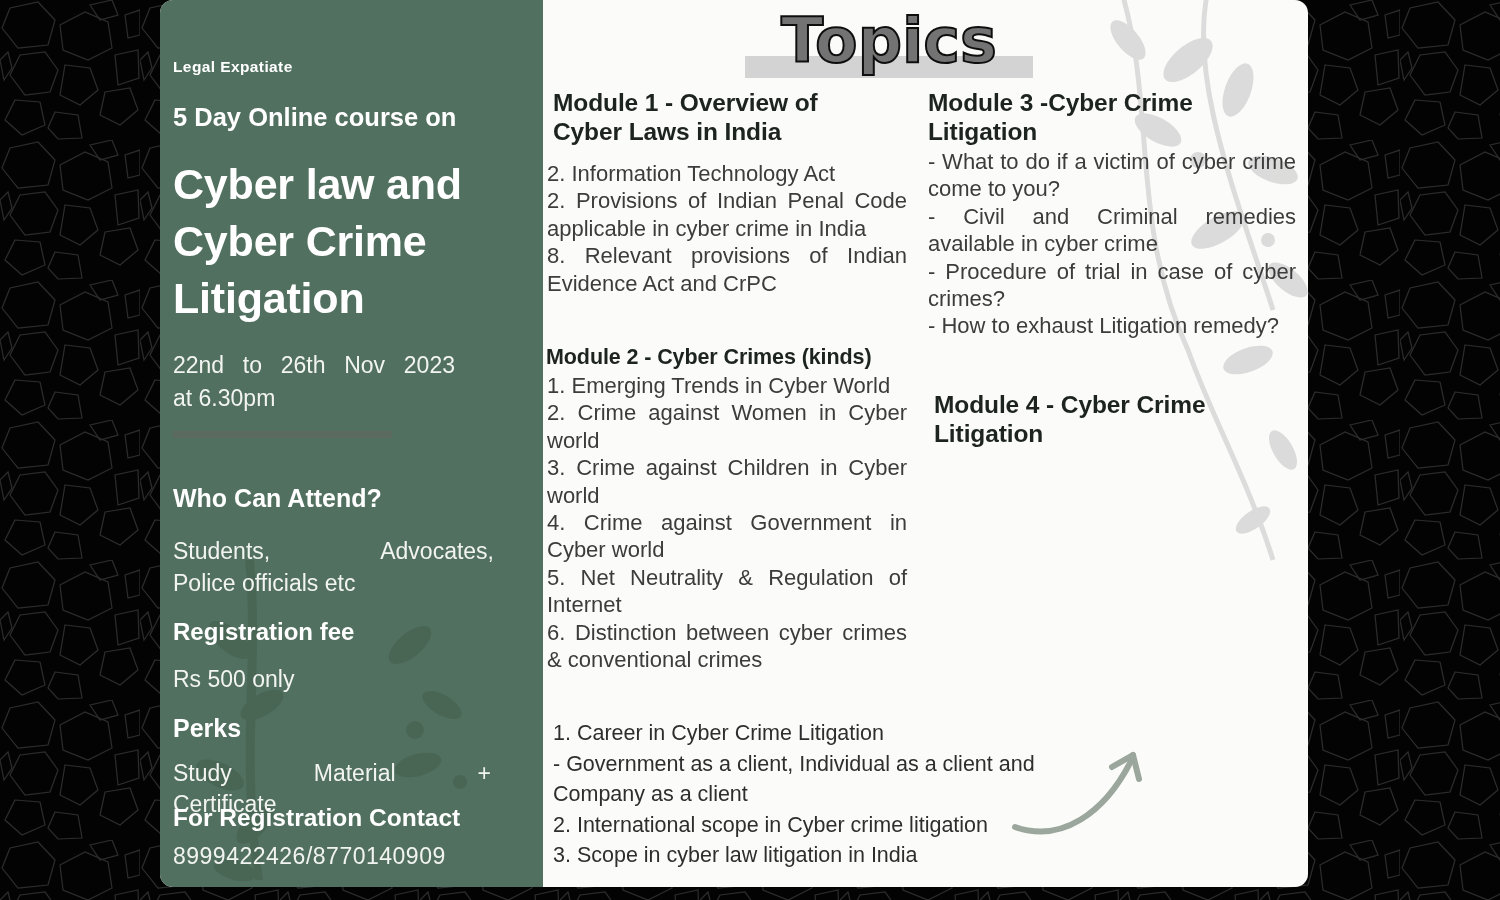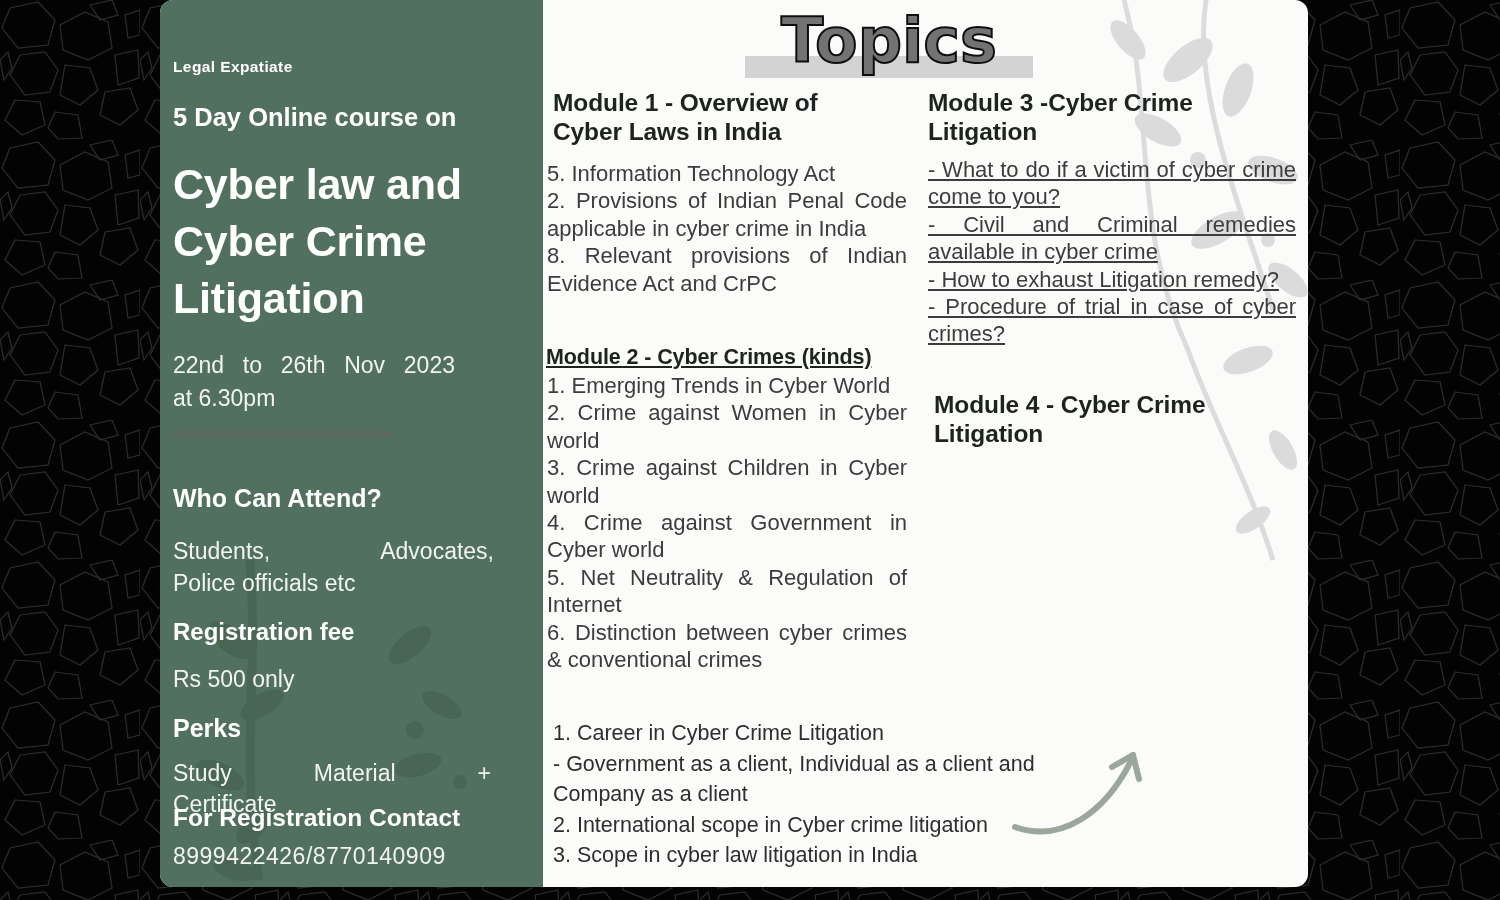--- a/index.html
+++ b/index.html
@@ -148,7 +148,7 @@
     <h3 class="mod-h" id="m1h">Module 1 - Overview of Cyber Laws in India</h3>
     <div class="mod-items" id="m1i">
 
-    <p class="item">5. Information Technology Act</p>
+    <p class="item">2. Information Technology Act</p>
         <p class="item">2. Provisions of Indian Penal Code applicable in cyber crime in India</p>
         <p class="item">8. Relevant provisions of Indian Evidence Act and CrPC</p>
       </div>

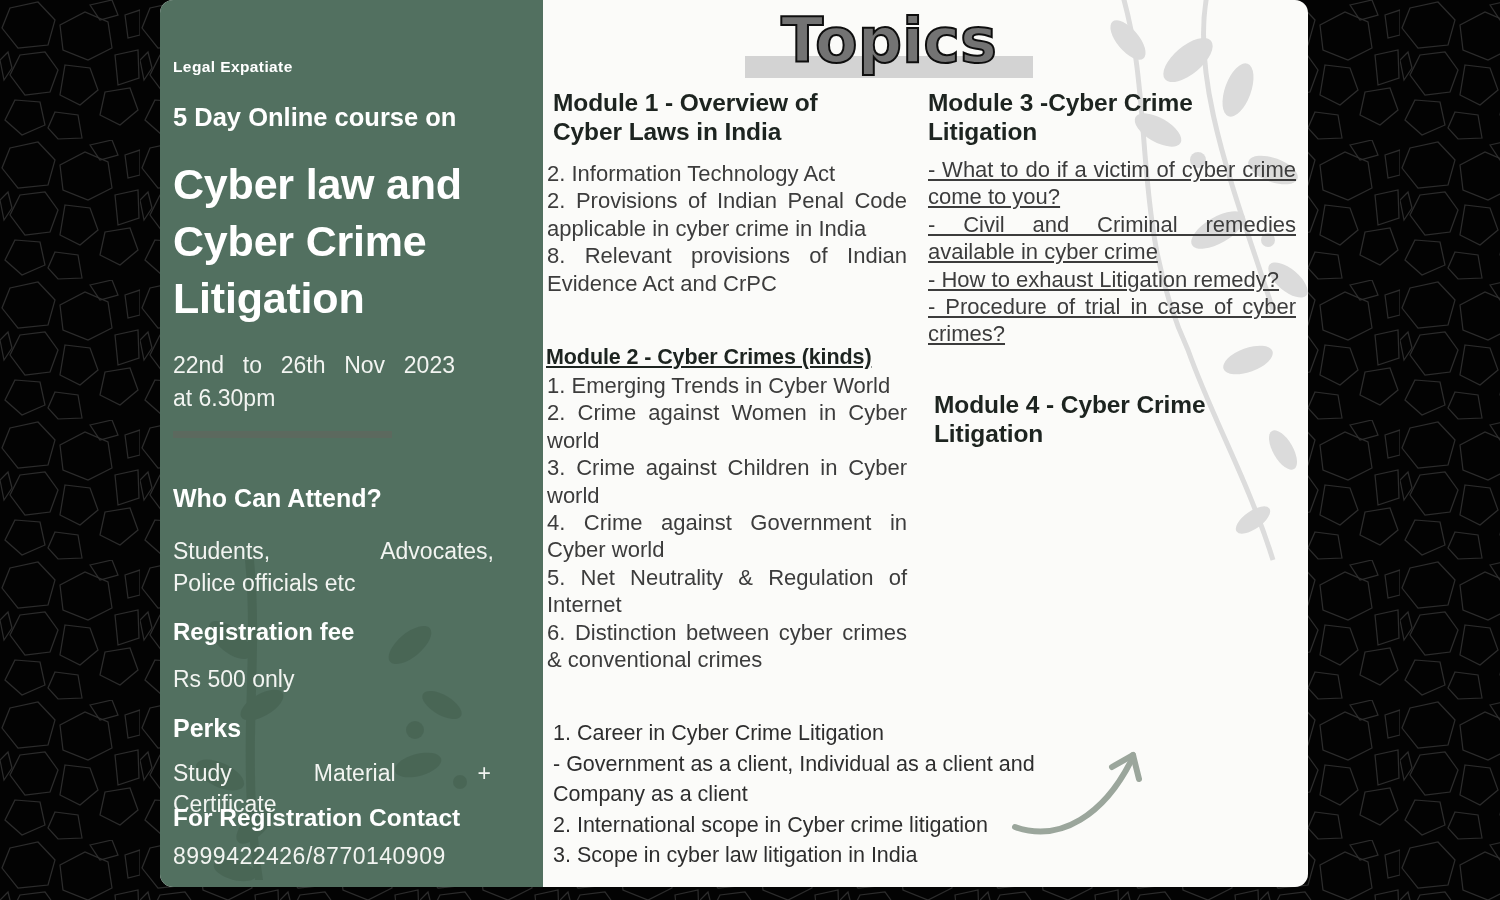--- a/index.html
+++ b/index.html
@@ -49,7 +49,7 @@
   #m2h{left:386px;top:343px;width:360px;font-size:21.5px;text-decoration:underline;}
   #m2i{left:387px;top:372px;width:360px;}
   #m3h{left:768px;top:88px;width:300px;}
-  #m3i{left:768px;top:156px;width:368px;text-decoration:underline;}
+  #m3i{left:768px;top:148px;width:368px;}
   #m4h{left:774px;top:390px;width:322px;}
   #m4i{left:774px;top:450px;width:360px;}
   #m5h{left:775px;top:686px;width:350px;}

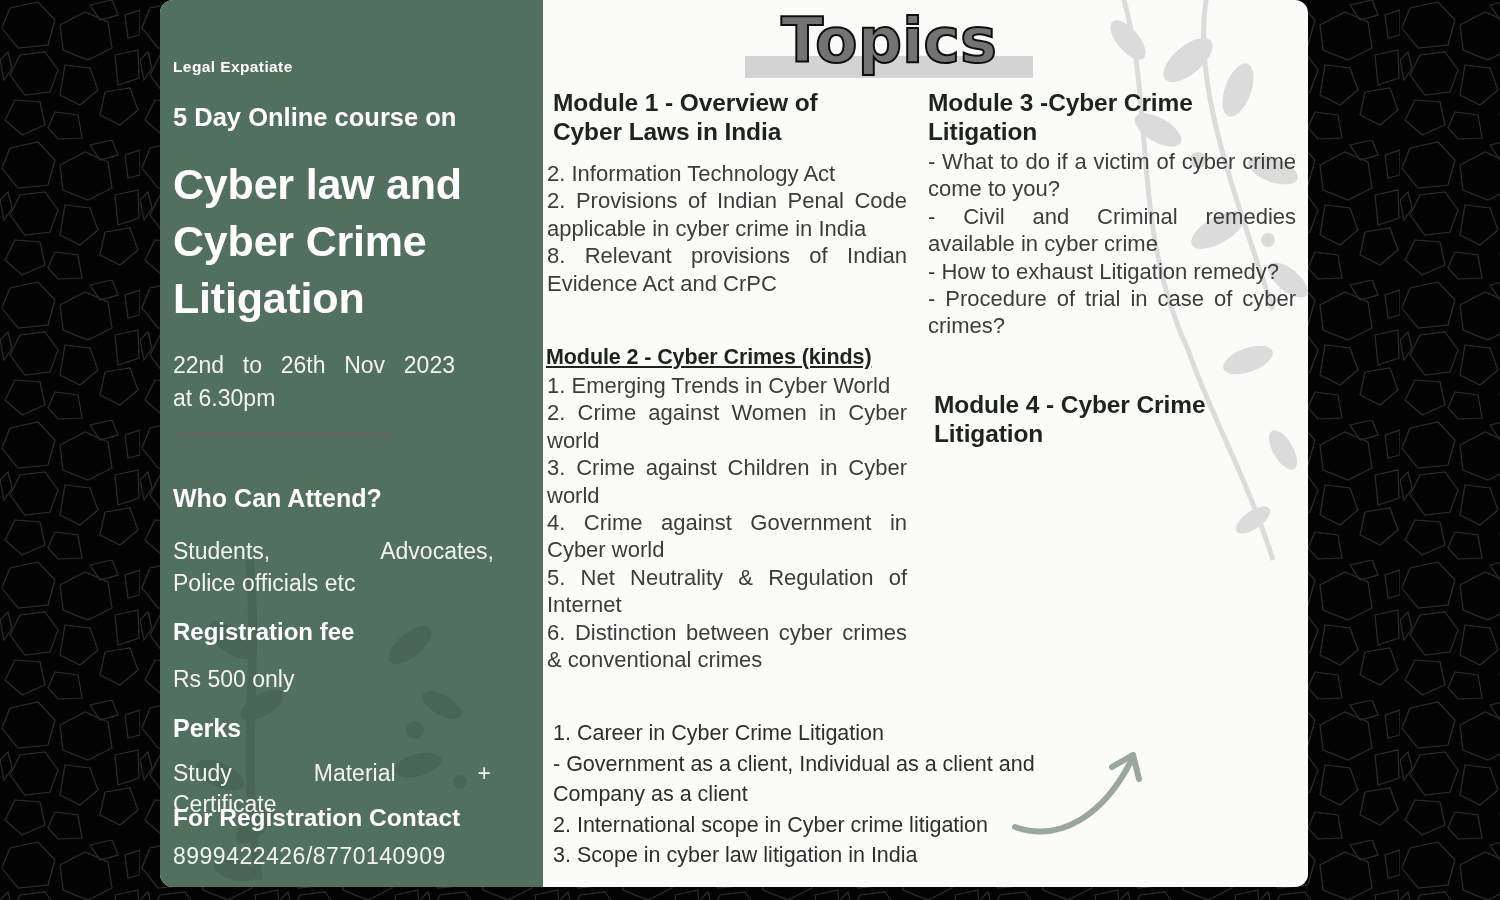--- a/index.html
+++ b/index.html
@@ -169,8 +169,8 @@
 
     <p class="item">- What to do if a victim of cyber crime come to you?</p>
         <p class="item">- Civil and Criminal remedies available in cyber crime</p>
+        <p class="item">- Procedure of trial in case of cyber crimes?</p>
         <p class="item">- How to exhaust Litigation remedy?</p>
-        <p class="item">- Procedure of trial in case of cyber crimes?</p>
       </div>
 
     <h3 class="mod-h" id="m4h">Module 4 - Cyber Crime Litigation</h3>

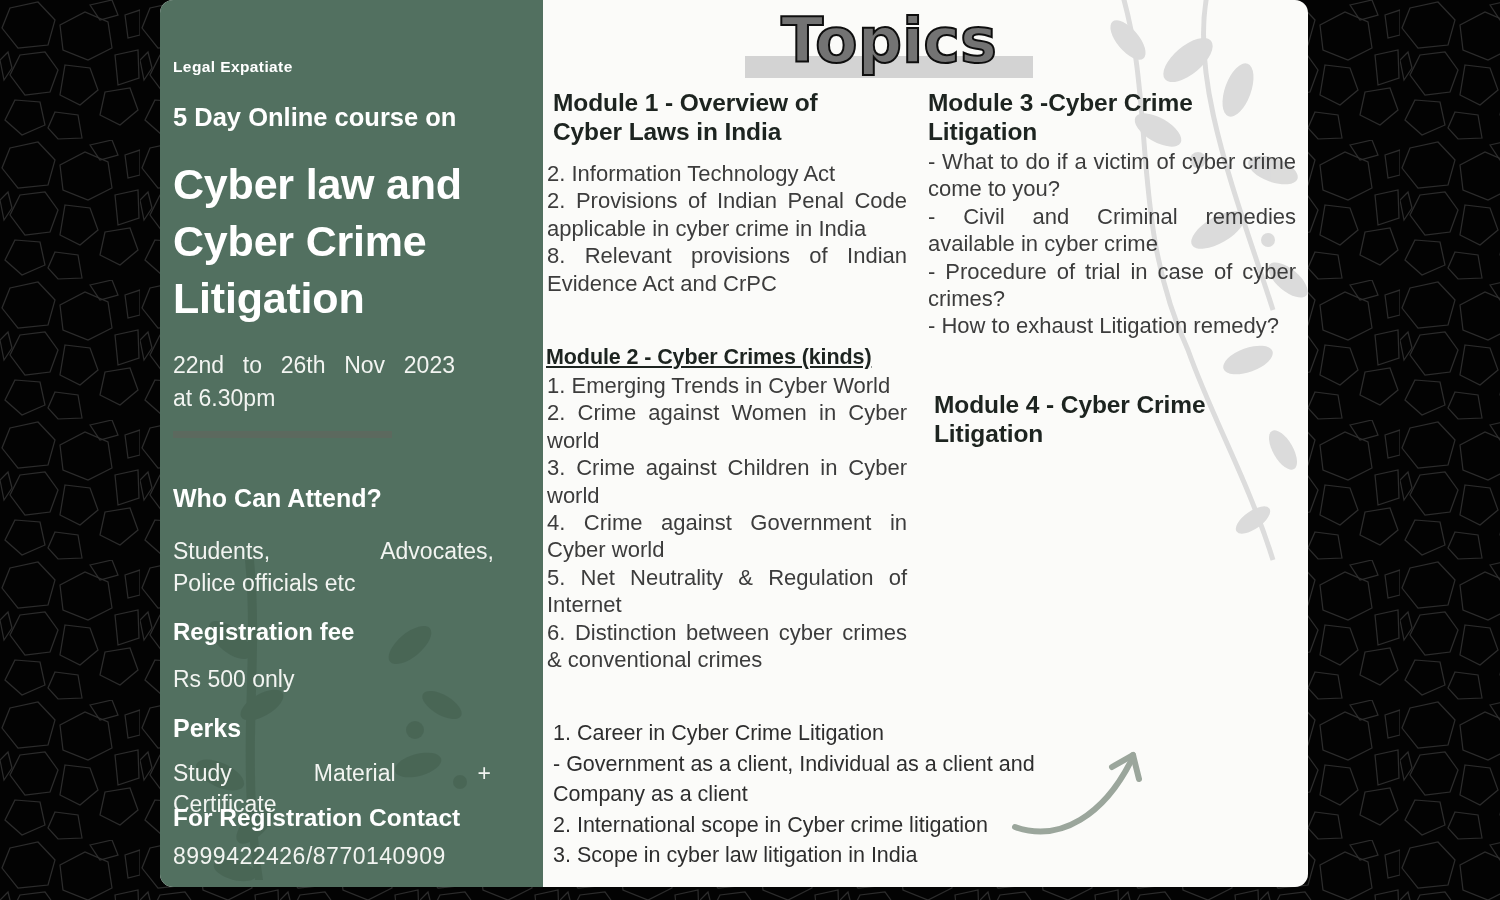--- a/index.html
+++ b/index.html
@@ -46,7 +46,7 @@
   .mod-items p{margin:0;}
   #m1h{left:393px;top:88px;width:312px;}
   #m1i{left:387px;top:160px;width:360px;}
-  #m2h{left:386px;top:343px;width:360px;font-size:21.5px;text-decoration:underline;}
+  #m2h{left:386px;top:343px;width:360px;font-size:21.5px;}
   #m2i{left:387px;top:372px;width:360px;}
   #m3h{left:768px;top:88px;width:300px;}
   #m3i{left:768px;top:148px;width:368px;}

